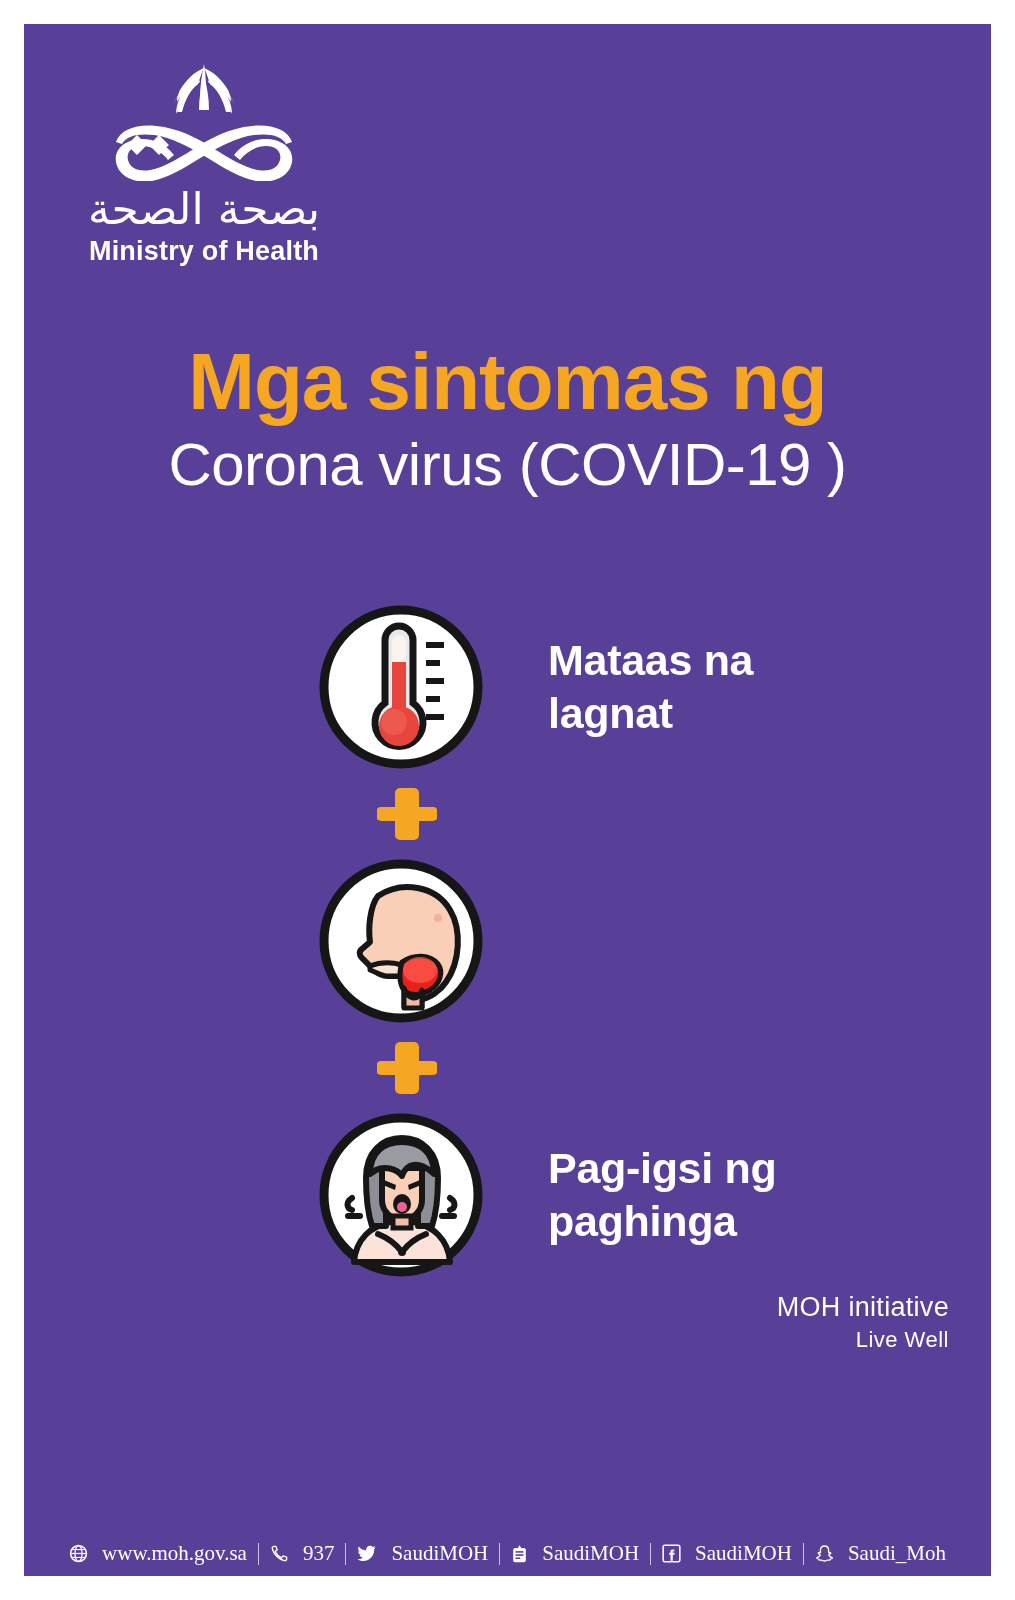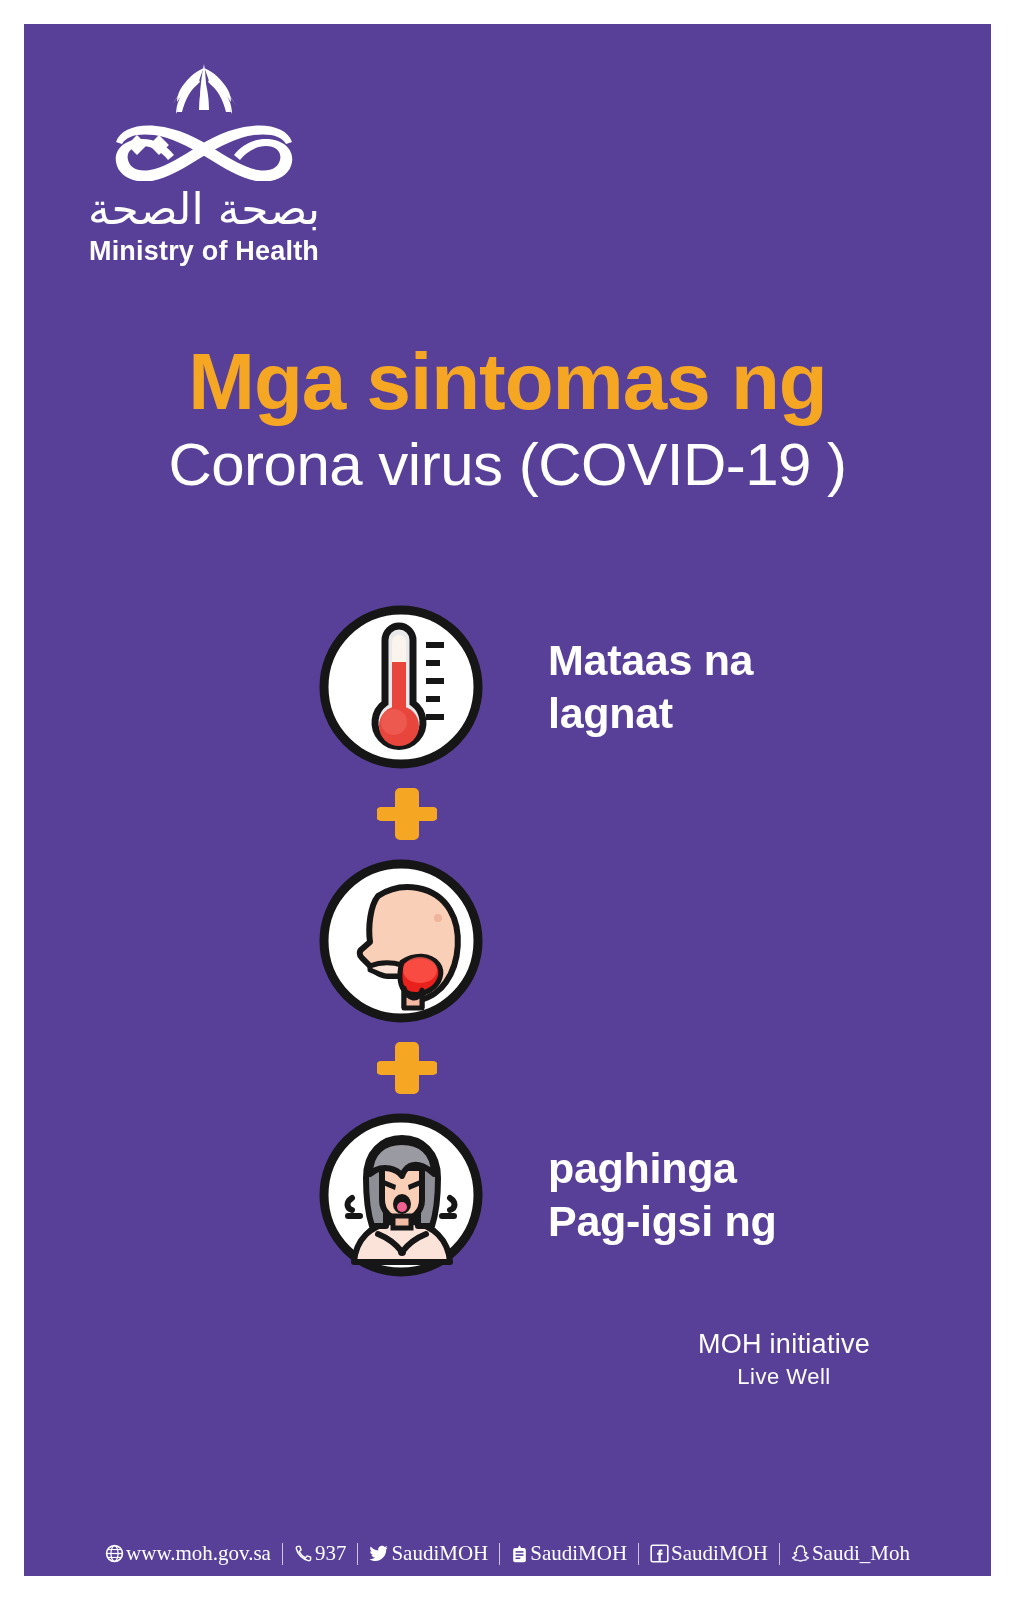--- a/index.html
+++ b/index.html
@@ -334,8 +334,8 @@
         </svg>
       </div>
       <div class="sym-label">
+        <div>Pag-igsi ng</div>
         <div>paghinga</div>
-        <div>Pag-igsi ng</div>
       </div>
     </div>
 

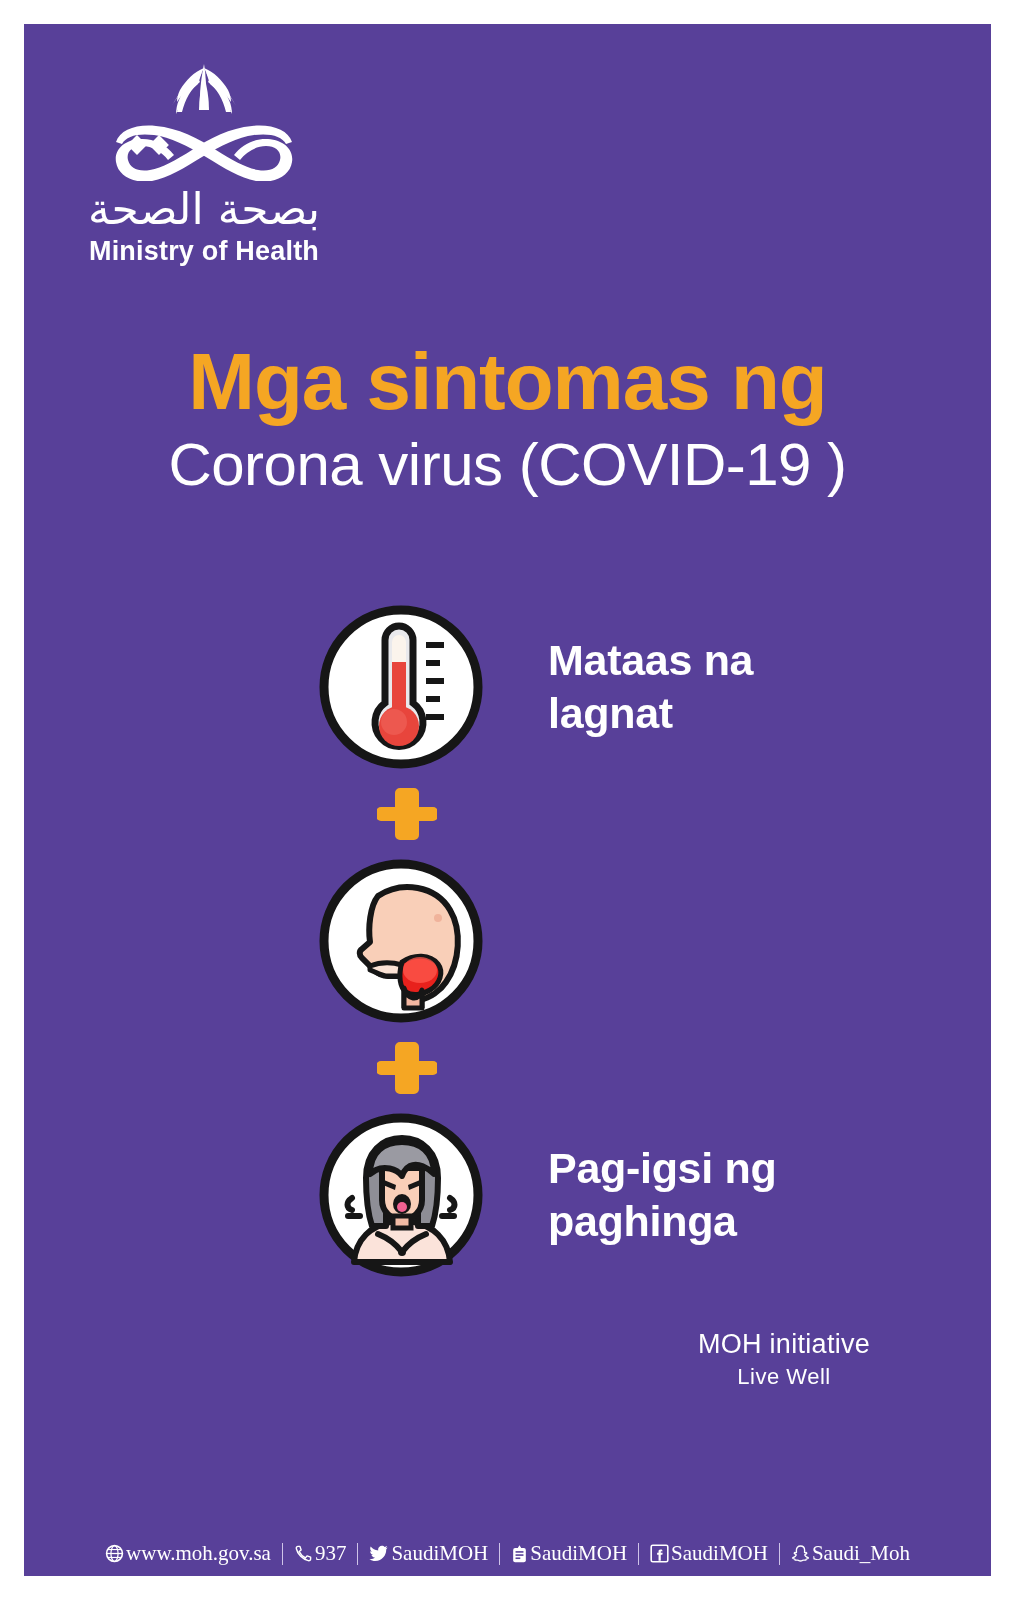--- a/index.html
+++ b/index.html
@@ -128,9 +128,9 @@
   .initiative {
     position: absolute;
     right: 42px;
-    top: 1305px;
+    top: 1268px;
     width: 330px;
-    text-align: center;
+    text-align: right;
   }
   .initiative-label {
     color: #ffffff;

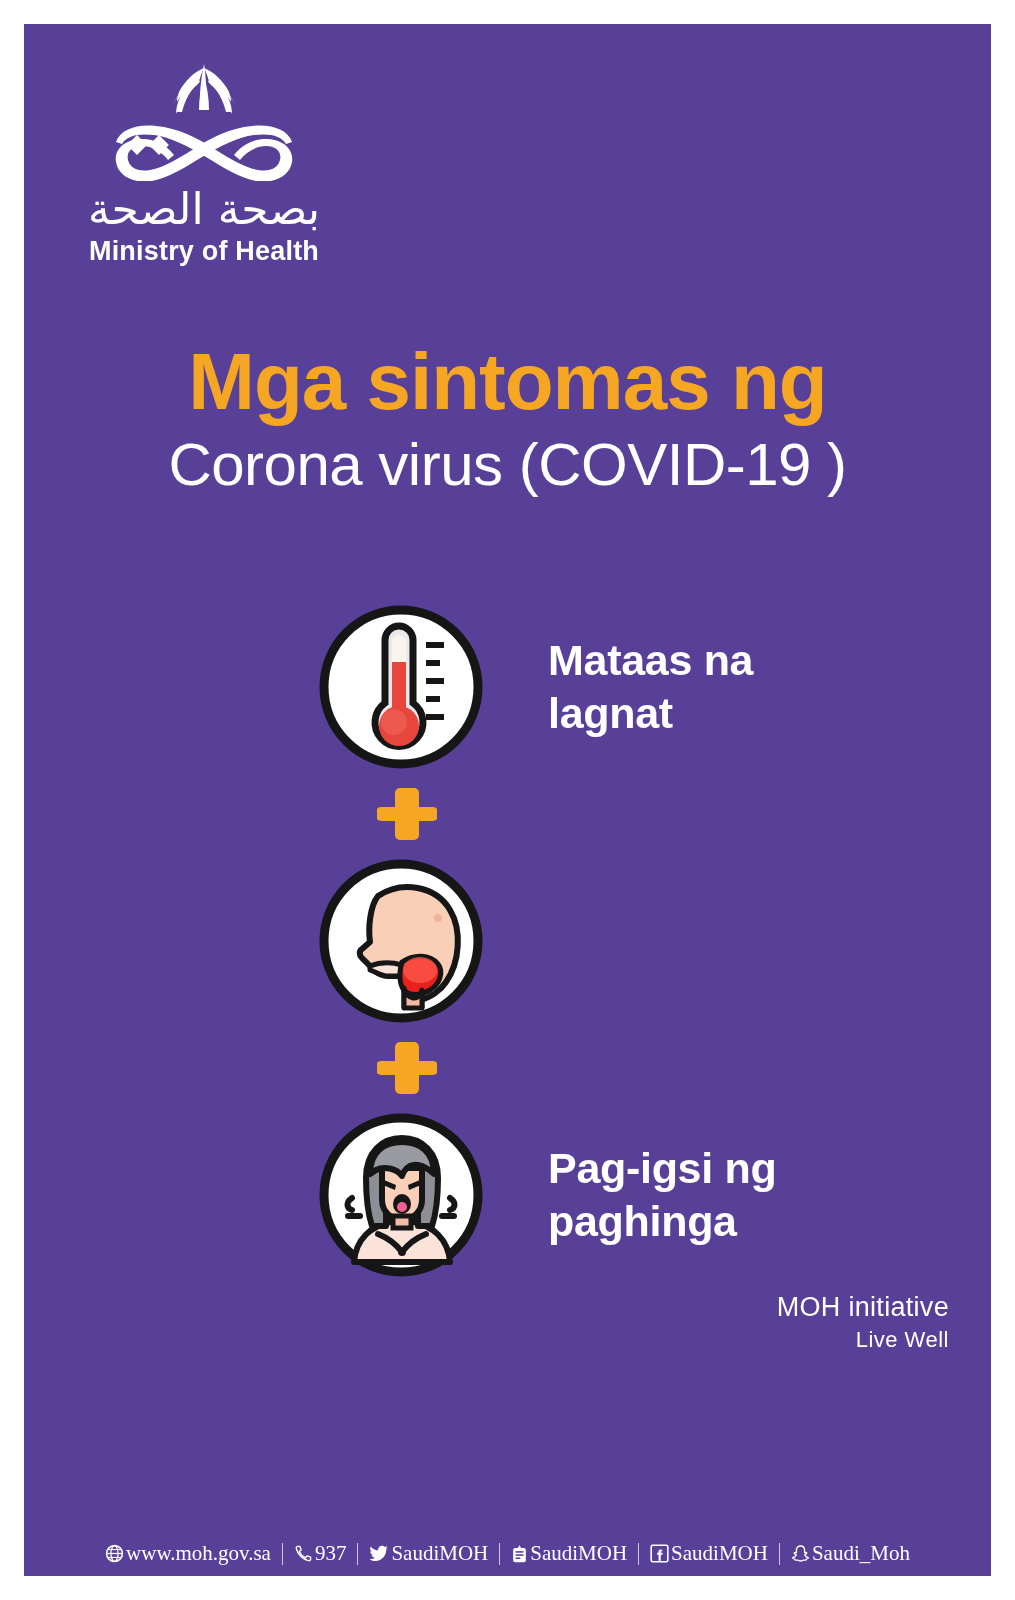--- a/index.html
+++ b/index.html
@@ -170,7 +170,7 @@
   .fitem {
     display: flex;
     align-items: center;
-    gap: 2px;
+    gap: 14px;
     padding: 0 11px;
     white-space: nowrap;
   }

